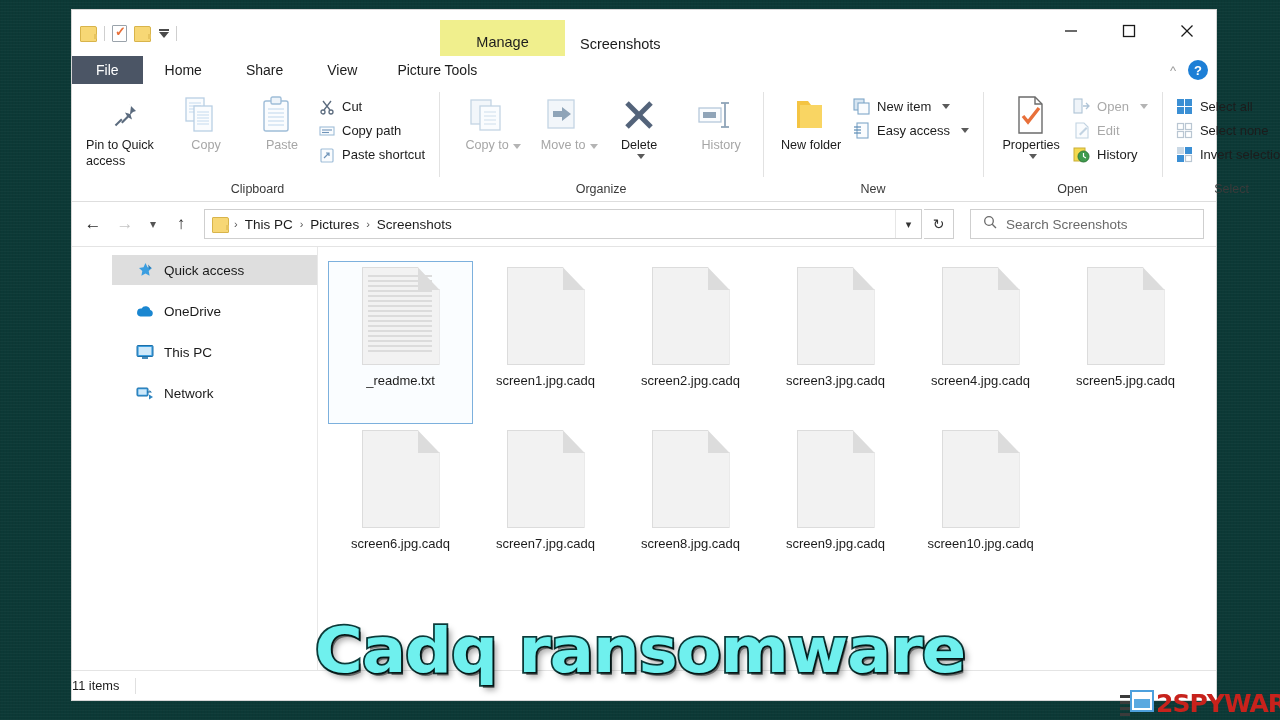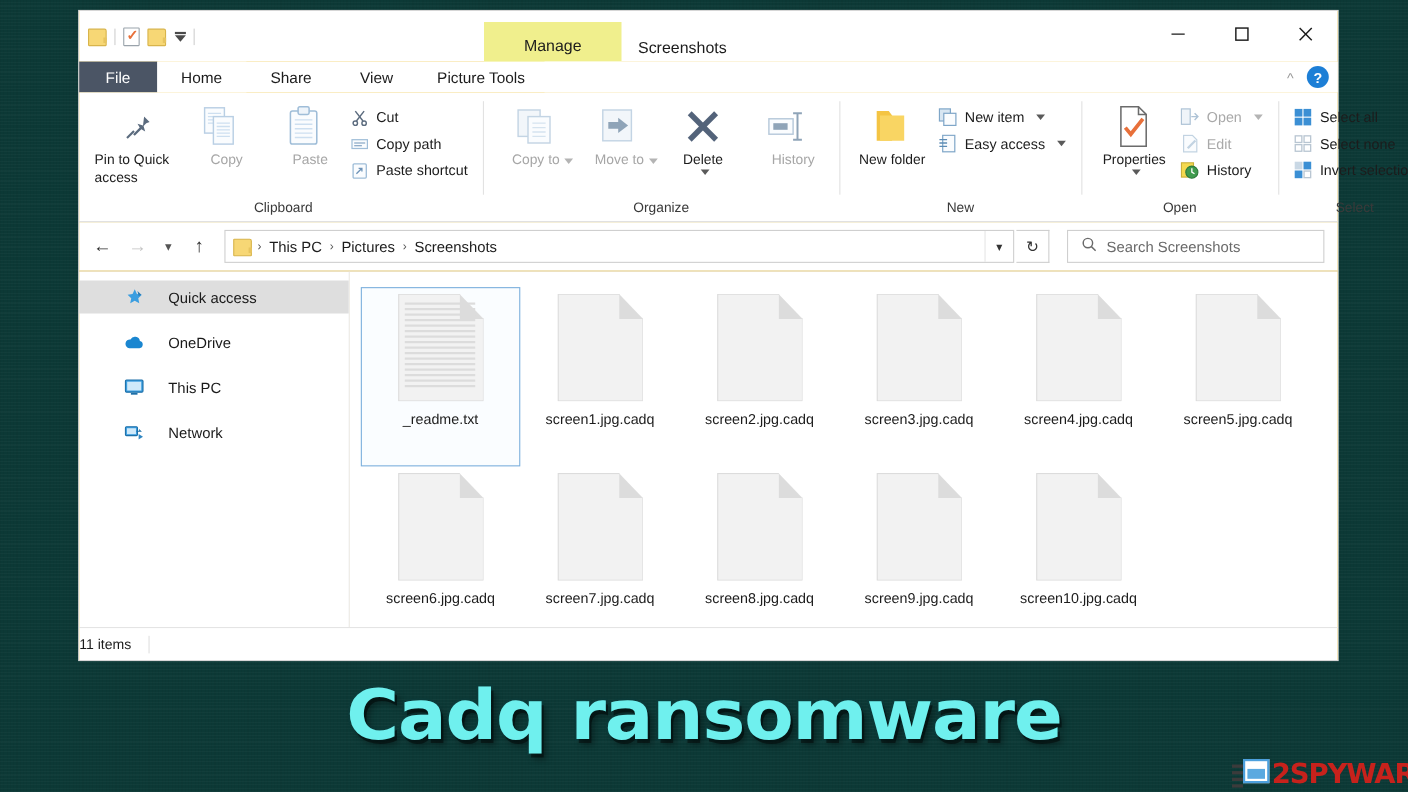--- a/index.html
+++ b/index.html
@@ -32,8 +32,8 @@
     left: 72px;
     top: 10px;
     width: 1144px;
-    height: 590px;
-    background: #eab308;
+    height: 690px;
+    background: #a3a3a3;
     display: flex;
     flex-direction: column;
     box-shadow: 0 0 0 1px #d6d6d6;

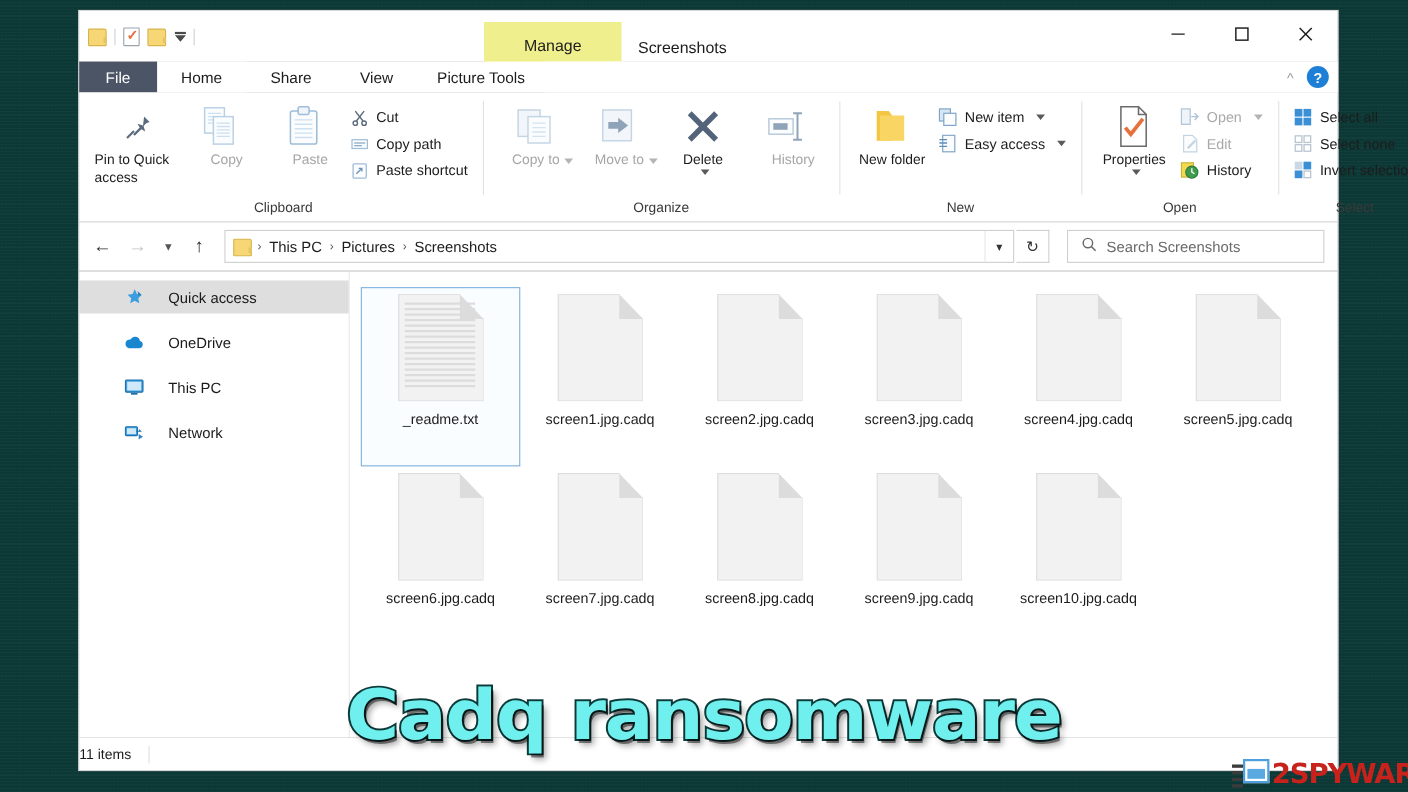--- a/index.html
+++ b/index.html
@@ -286,9 +286,9 @@
   .side-item {
     height: 30px;
     display: flex; align-items: center;
-    gap: 22px;
-    padding-left: 41px;
-    font-size: 13.5px; color: #1a1a1a;
+    gap: 10px;
+    padding-left: 24px;
+    font-size: 13.5px; color: #1a1a1a; margin-left: 40px;
   }
   .side-item.selected { background: #dedede; }
   .side-item.gap { margin-top: 11px; }

